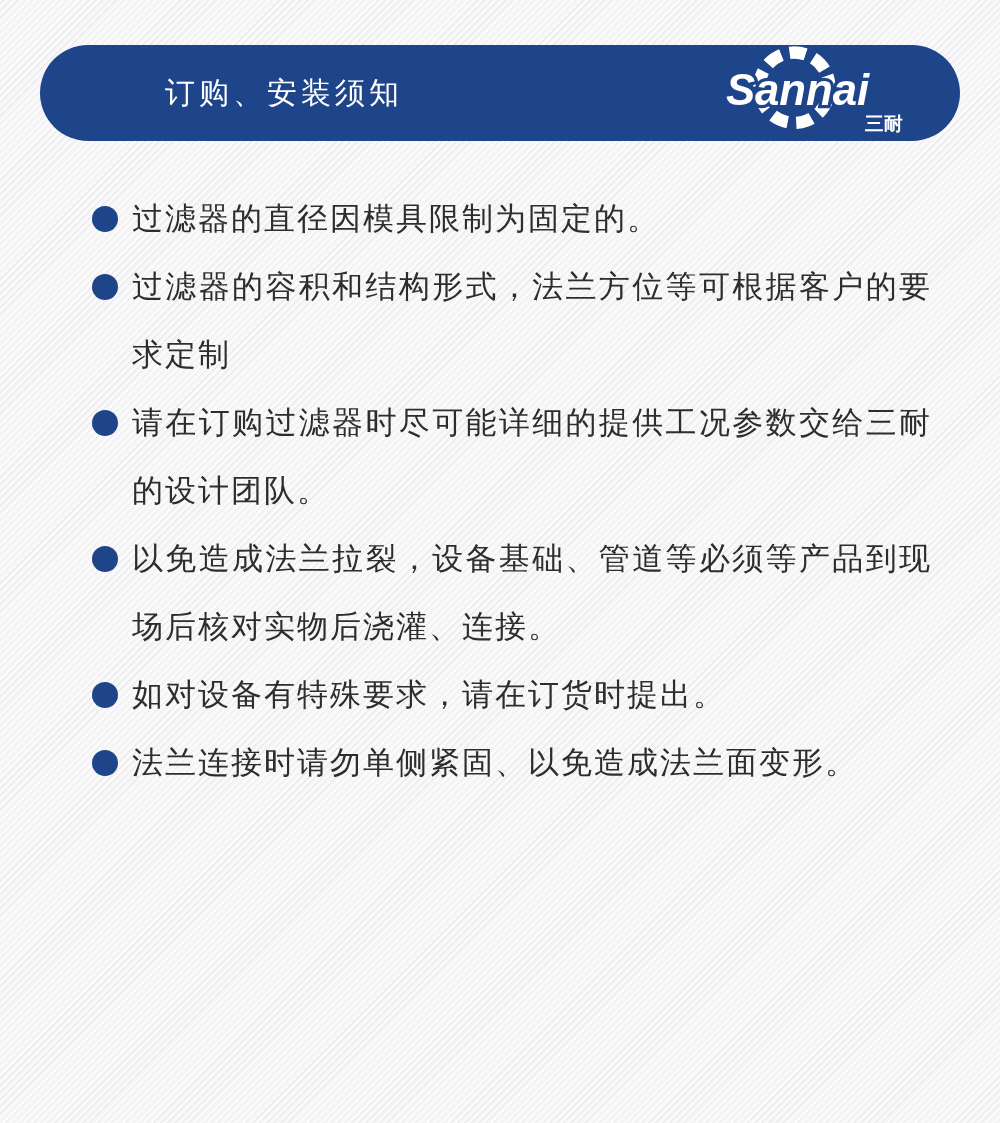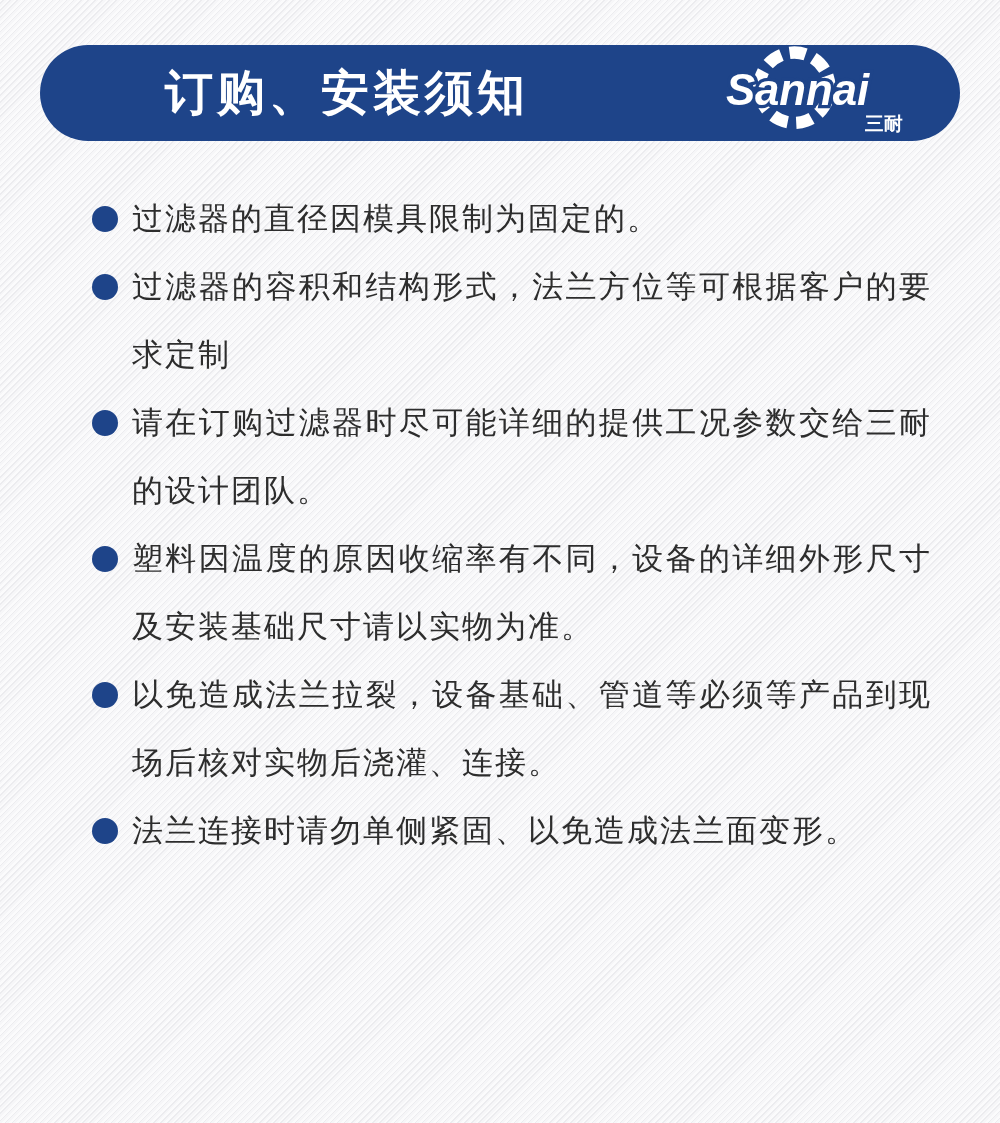--- a/index.html
+++ b/index.html
@@ -30,8 +30,8 @@
   }
   .header-title {
     color: #ffffff;
-    font-size: 48px;
-    font-weight: bold;
+    font-size: 30px;
+    font-weight: normal;
     letter-spacing: 4px;
     white-space: nowrap;
   }

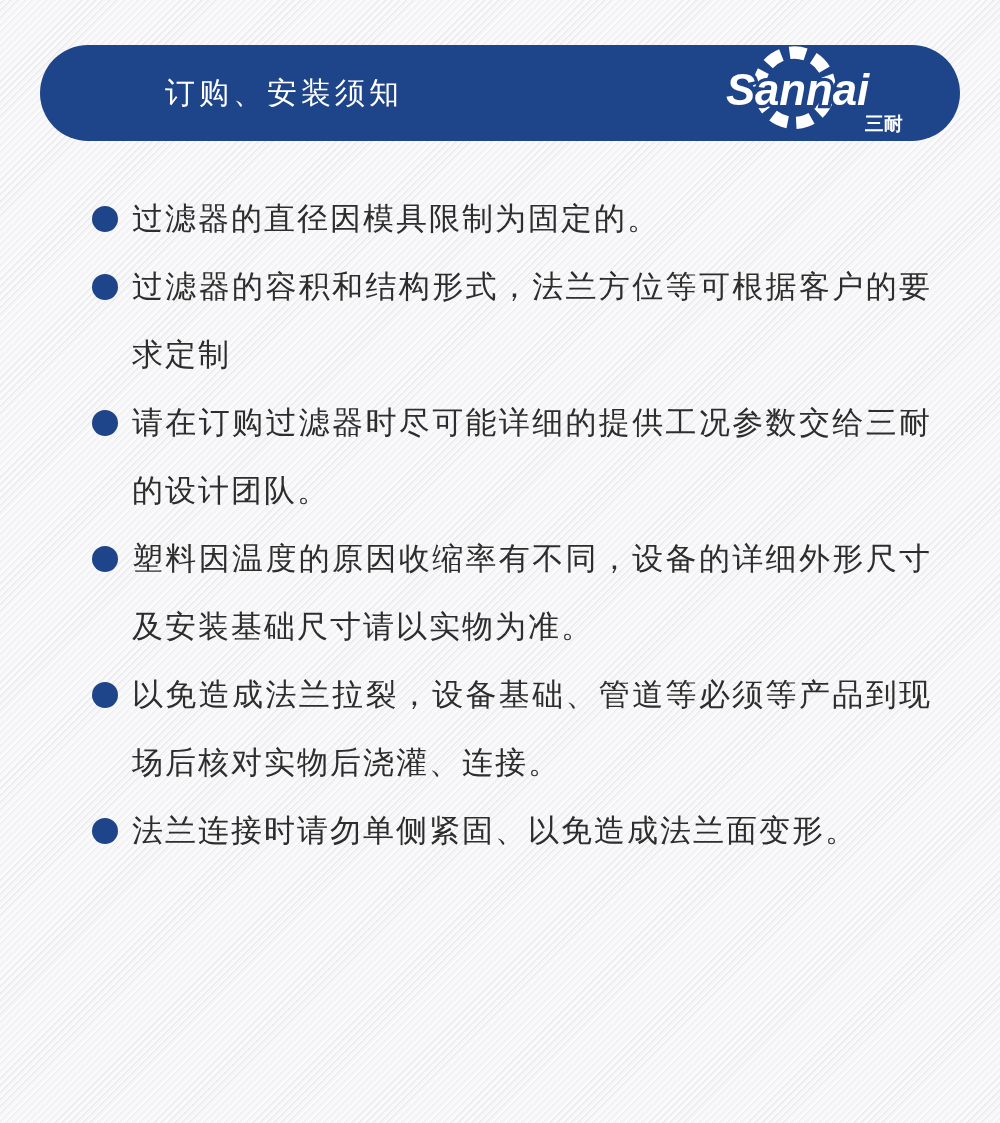--- a/index.html
+++ b/index.html
@@ -98,10 +98,6 @@
   </li>
   <li class="note-item">
     <span class="note-bullet"></span>
-    <span class="note-text">塑料因温度的原因收缩率有不同，设备的详细外形尺寸及安装基础尺寸请以实物为准。</span>
-  </li>
-  <li class="note-item">
-    <span class="note-bullet"></span>
     <span class="note-text">以免造成法兰拉裂，设备基础、管道等必须等产品到现场后核对实物后浇灌、连接。</span>
   </li>
   <li class="note-item">

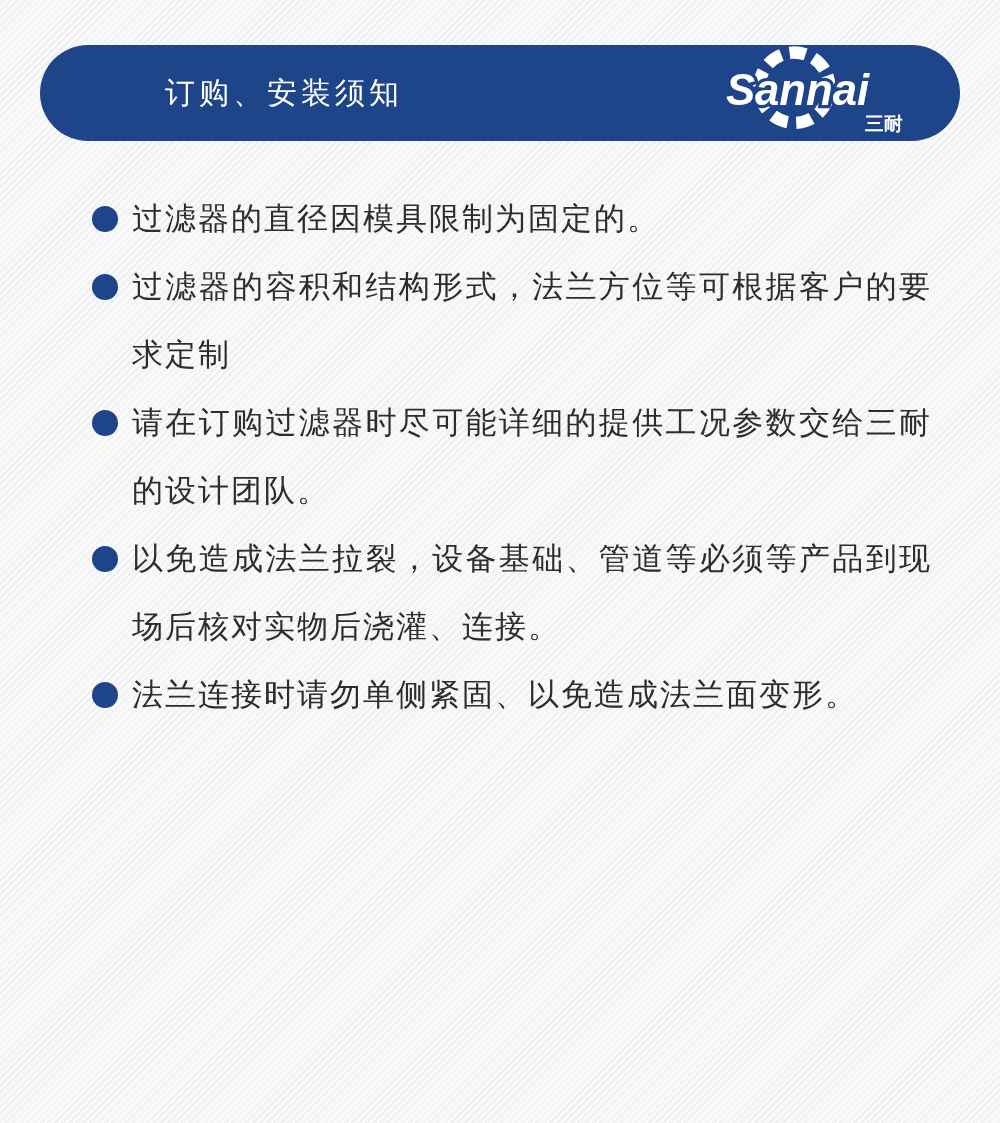--- a/index.html
+++ b/index.html
@@ -102,6 +102,10 @@
   </li>
   <li class="note-item">
     <span class="note-bullet"></span>
+    <span class="note-text">如对设备有特殊要求，请在订货时提出。</span>
+  </li>
+  <li class="note-item">
+    <span class="note-bullet"></span>
     <span class="note-text">法兰连接时请勿单侧紧固、以免造成法兰面变形。</span>
   </li>
 </ul>

